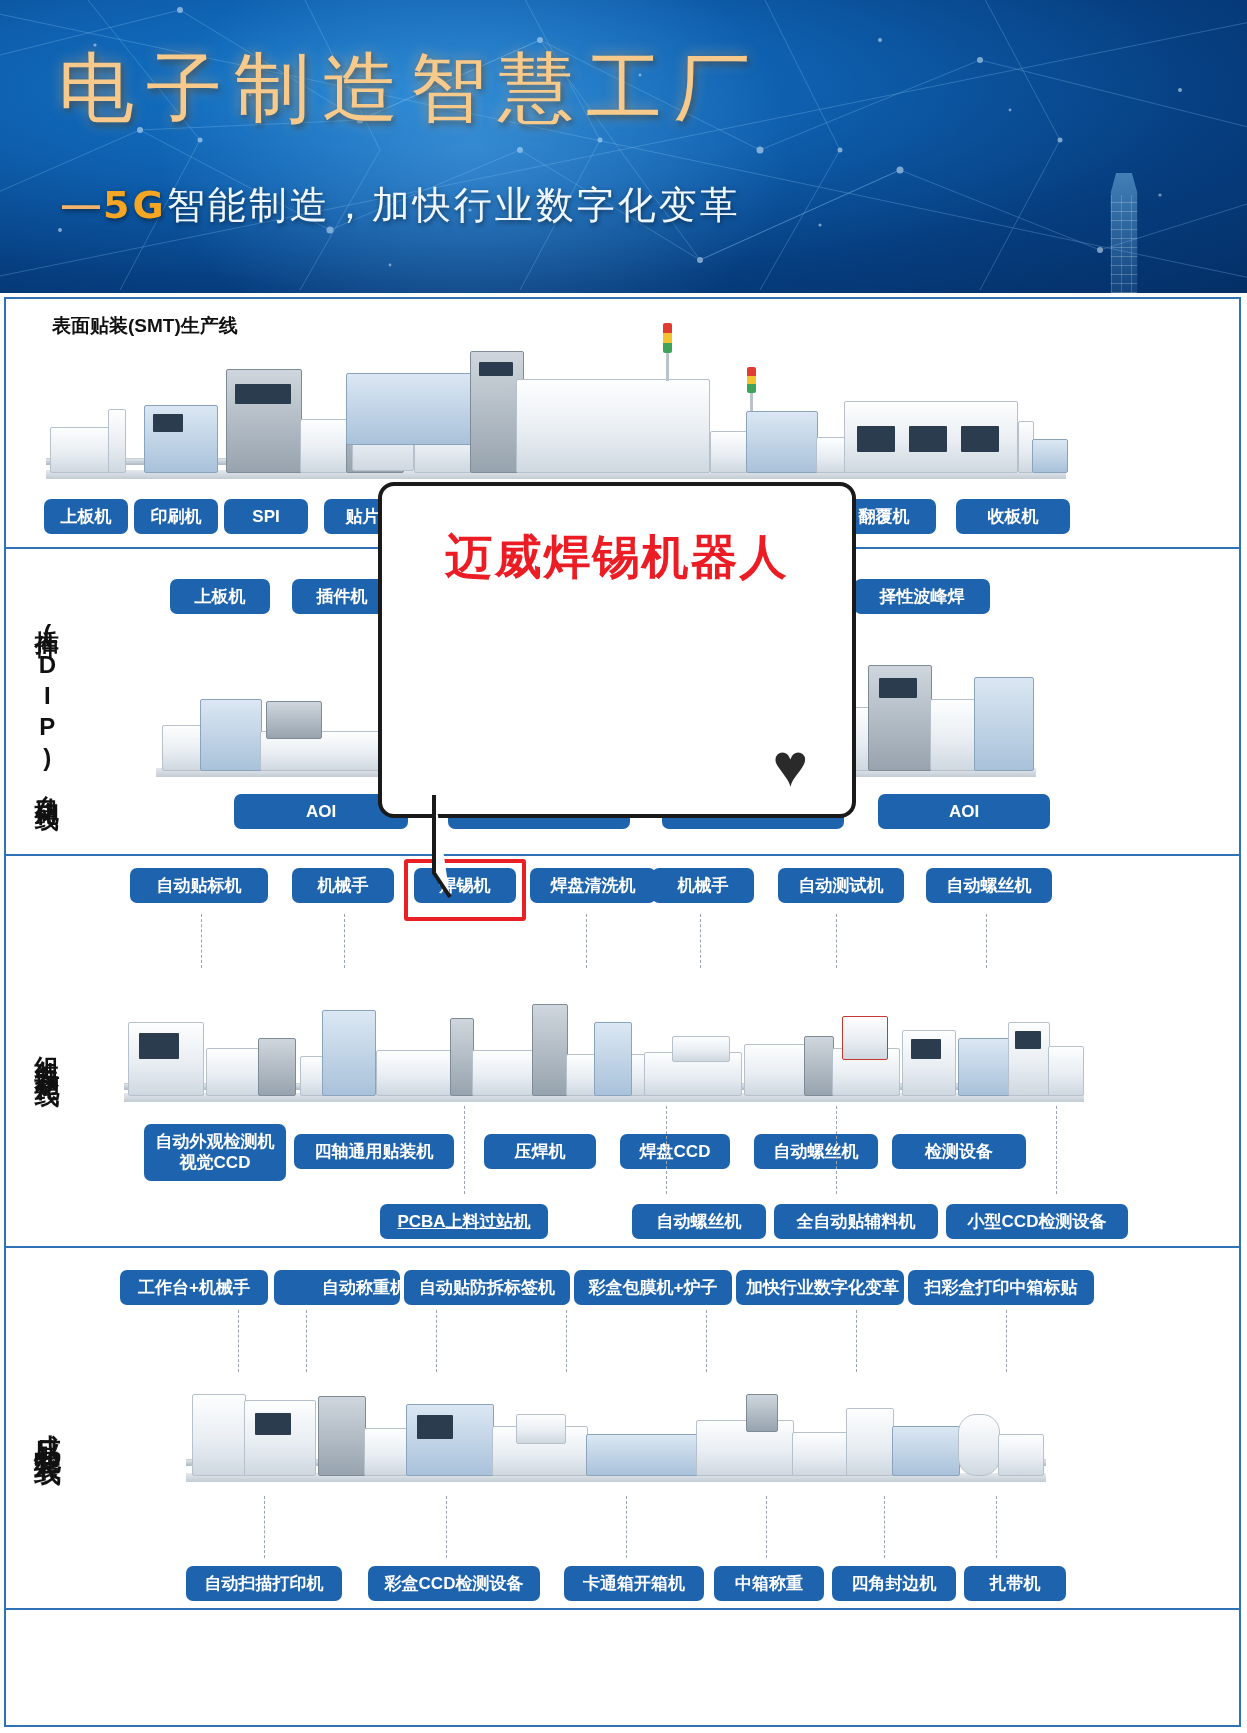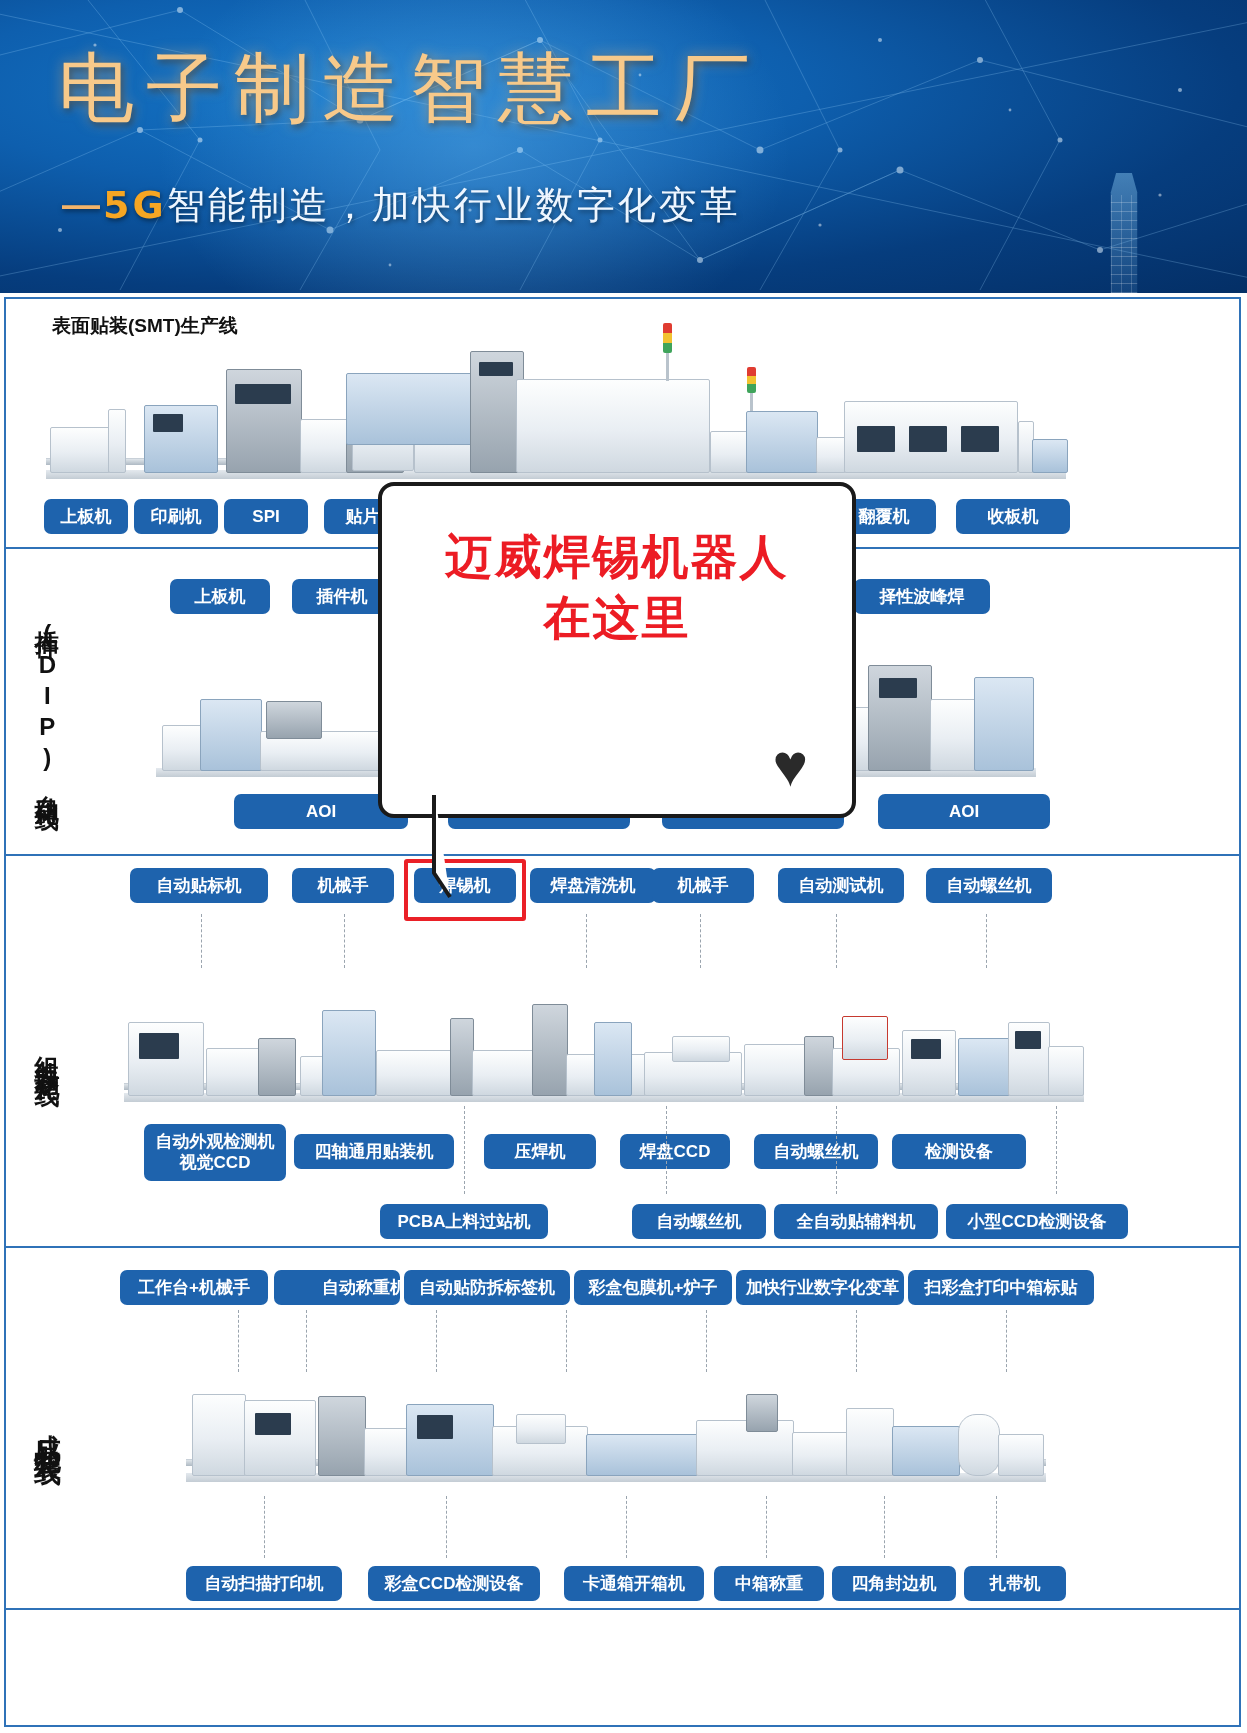--- a/index.html
+++ b/index.html
@@ -508,7 +508,6 @@
     <div class="callout">
       <div class="callout-text">
         <div>迈威焊锡机器人</div>
-        <div>在这里</div>
       </div>
       <div class="callout-heart">♥</div>
     </div>

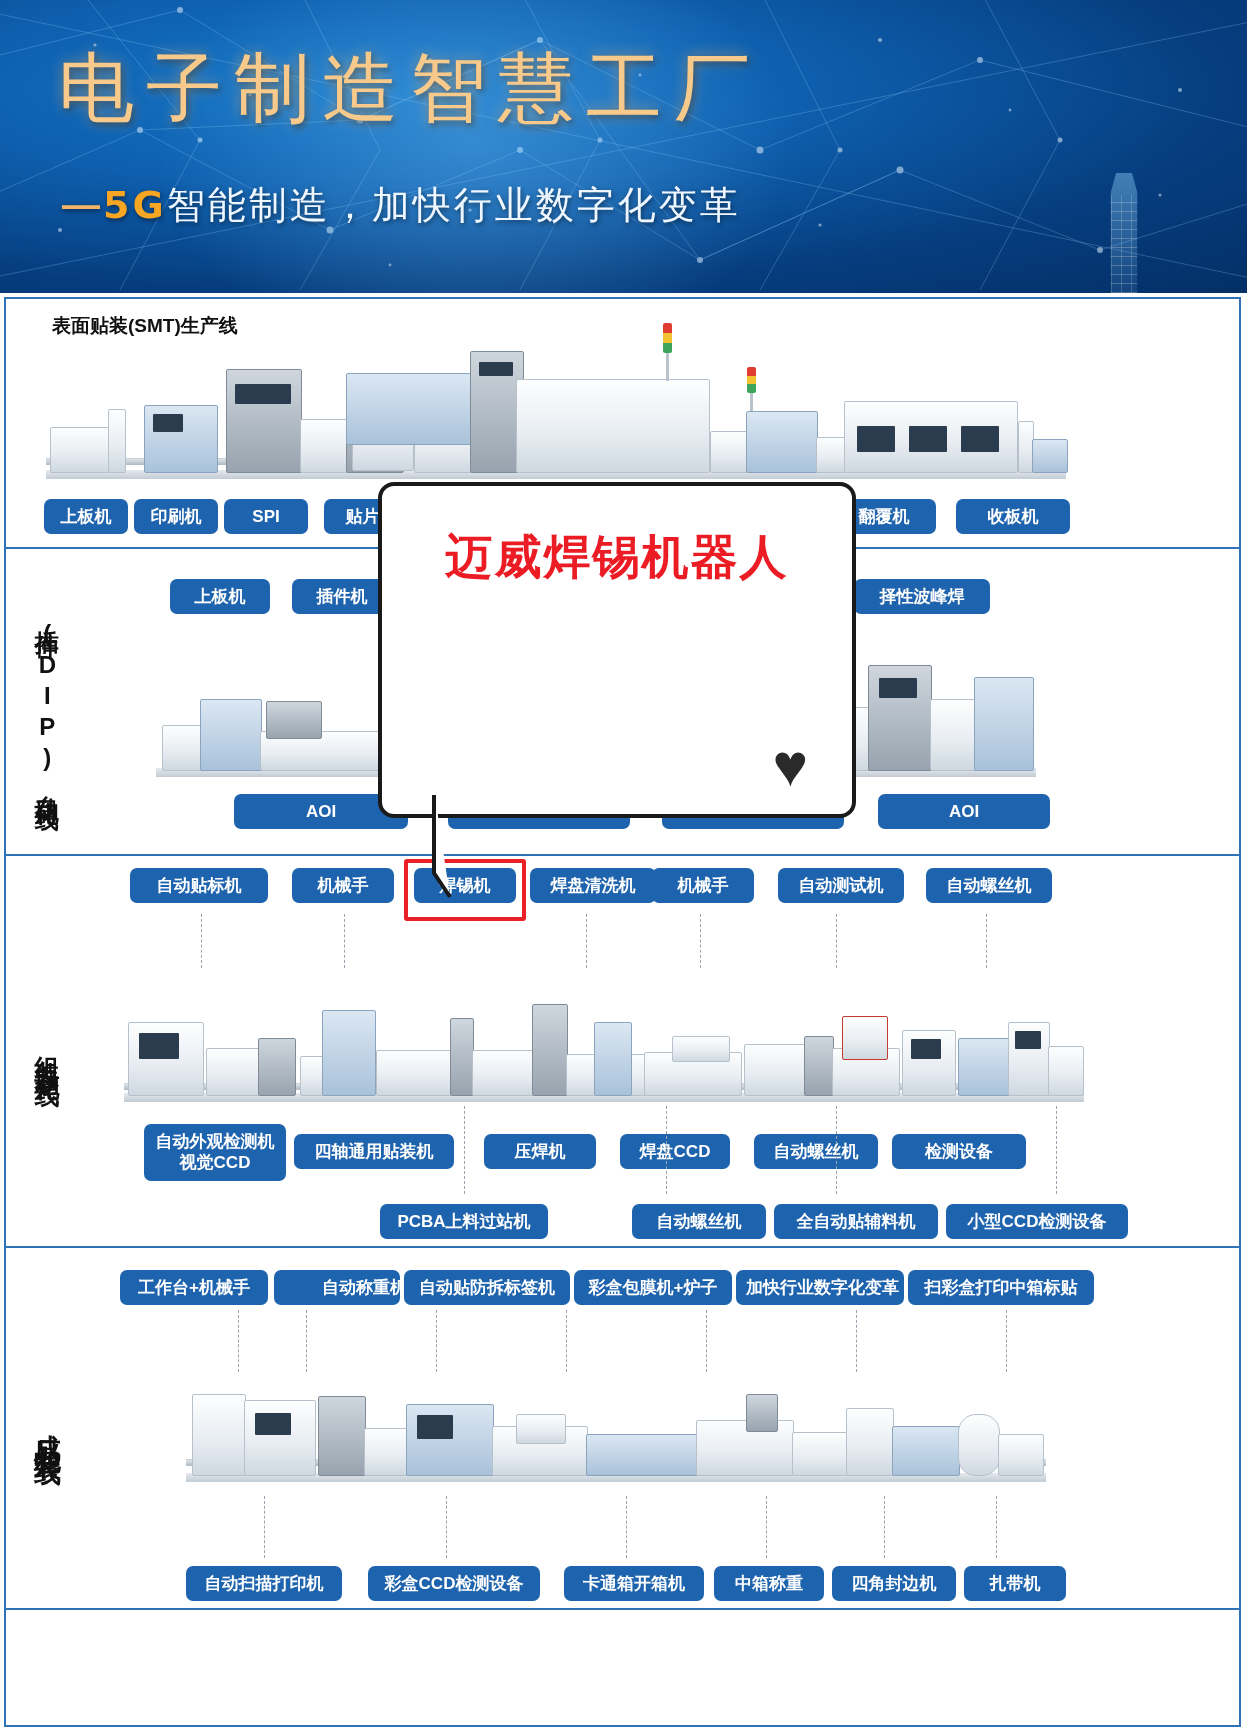--- a/index.html
+++ b/index.html
@@ -438,7 +438,7 @@
       <div class="leader" style="left:830px;top:250px;height:88px;"></div>
       <div class="leader" style="left:1050px;top:250px;height:88px;"></div>
 
-      <div class="tag" style="left:374px;top:348px;width:168px;">PCBA上料过站机</div>
+      <div class="tag" style="left:374px;top:348px;width:168px;text-decoration:underline;">PCBA上料过站机</div>
       <div class="tag" style="left:626px;top:348px;width:134px;">自动螺丝机</div>
       <div class="tag" style="left:768px;top:348px;width:164px;">全自动贴辅料机</div>
       <div class="tag" style="left:940px;top:348px;width:182px;">小型CCD检测设备</div>

